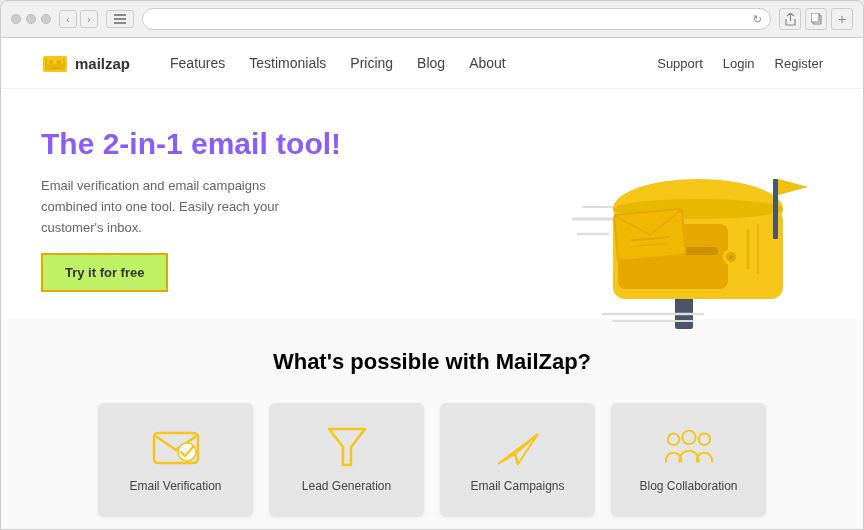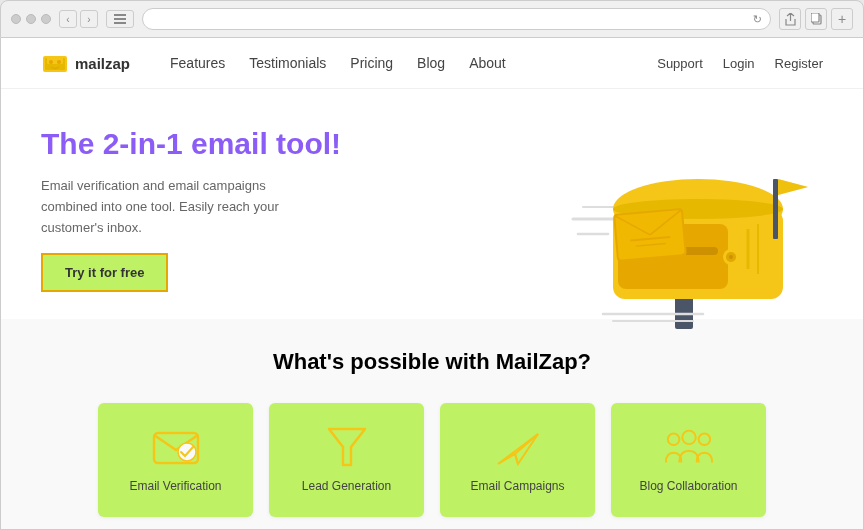--- a/index.html
+++ b/index.html
@@ -214,7 +214,7 @@
       justify-content: center;
     }
     .feature-card {
-      background: #bef264;
+      background: #e5e5e5;
       border-radius: 6px;
       padding: 24px 20px;
       width: 155px;

